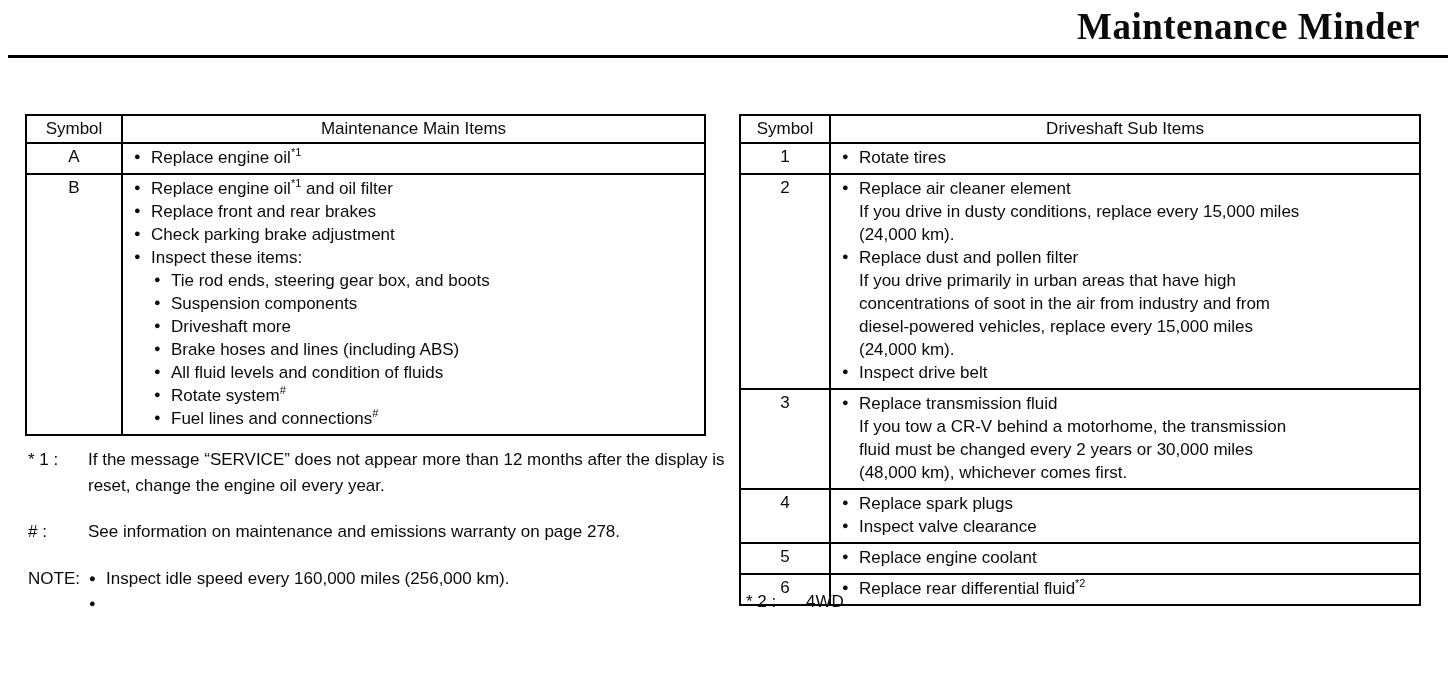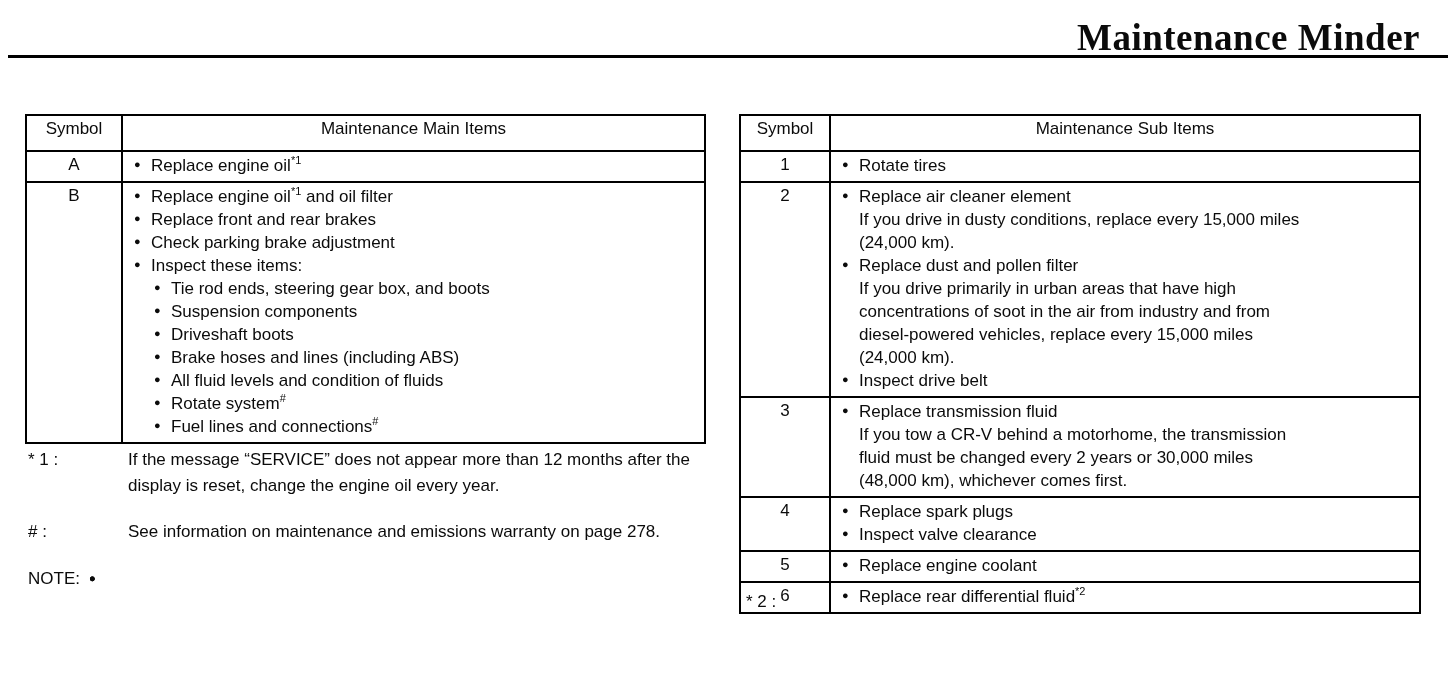--- a/index.html
+++ b/index.html
@@ -14,7 +14,7 @@
 
   .title {
     position: absolute;
-    top: 16px;
+    top: 5px;
     right: 36px;
     font-family: "Liberation Serif", serif;
     font-weight: bold;

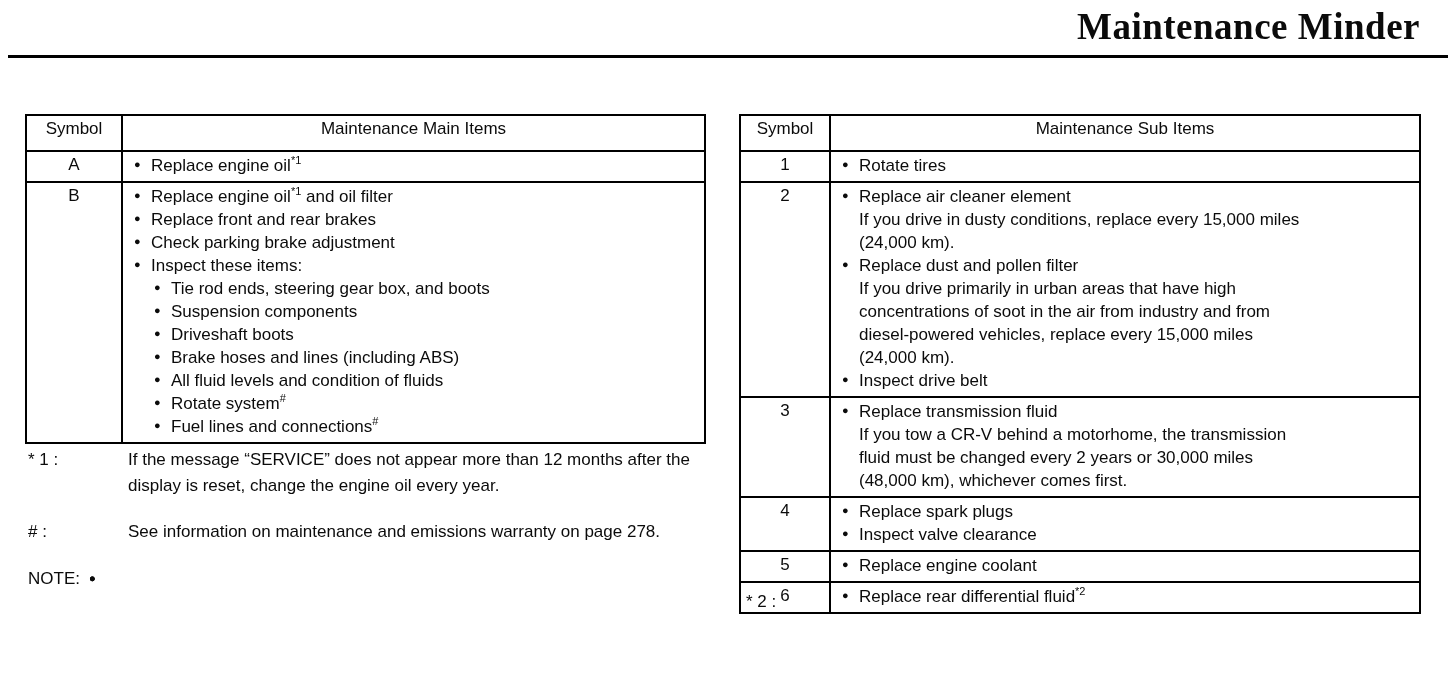--- a/index.html
+++ b/index.html
@@ -52,7 +52,7 @@
   .mtable th {
     font-weight: normal;
     text-align: center;
-    padding: 1px 2px 10px;
+    padding: 1px 2px 2px;
   }
   td.sym { text-align: center; padding-top: 1px; }
   td.items { padding: 2px 6px 4px 10px; }

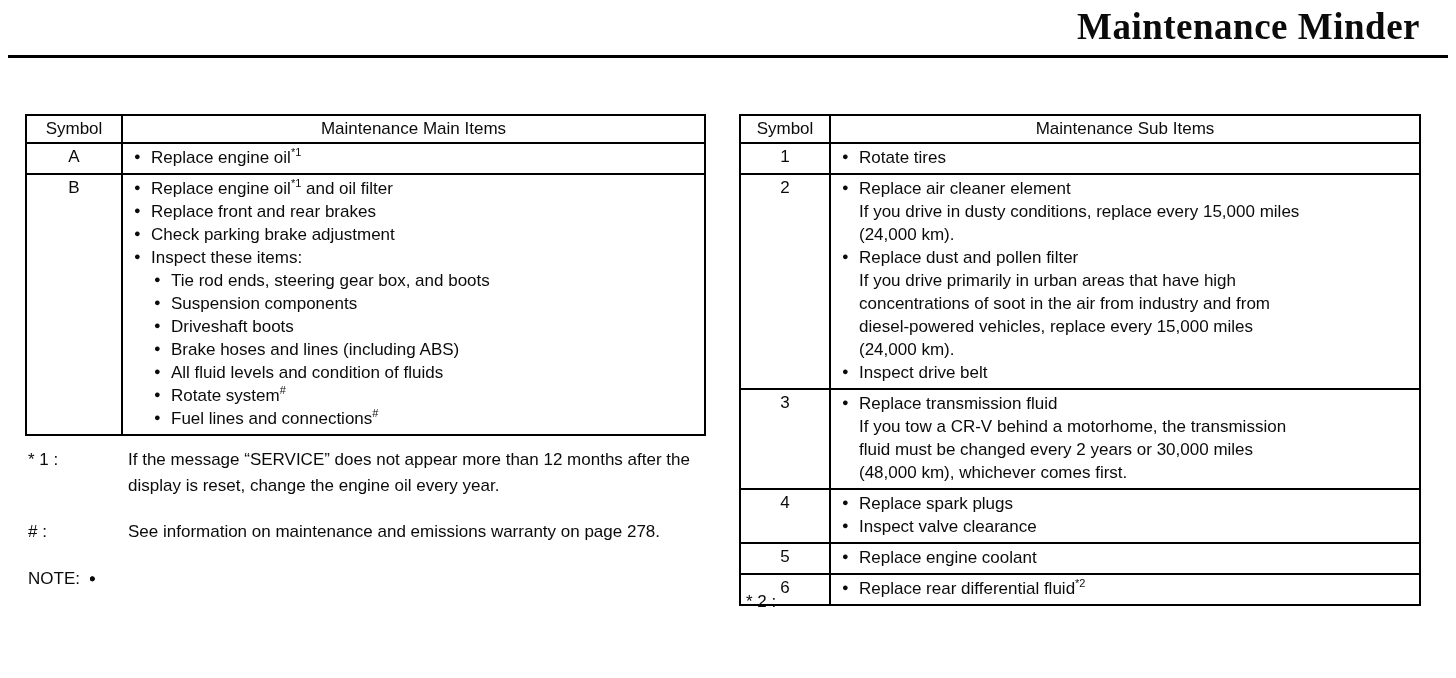--- a/index.html
+++ b/index.html
@@ -177,7 +177,7 @@
     <thead>
       <tr>
         <th>Symbol</th>
-        <th>Maintenance Sub Items</th>
+        <th>Driveshaft Sub Items</th>
       </tr>
     </thead>
     <tbody>

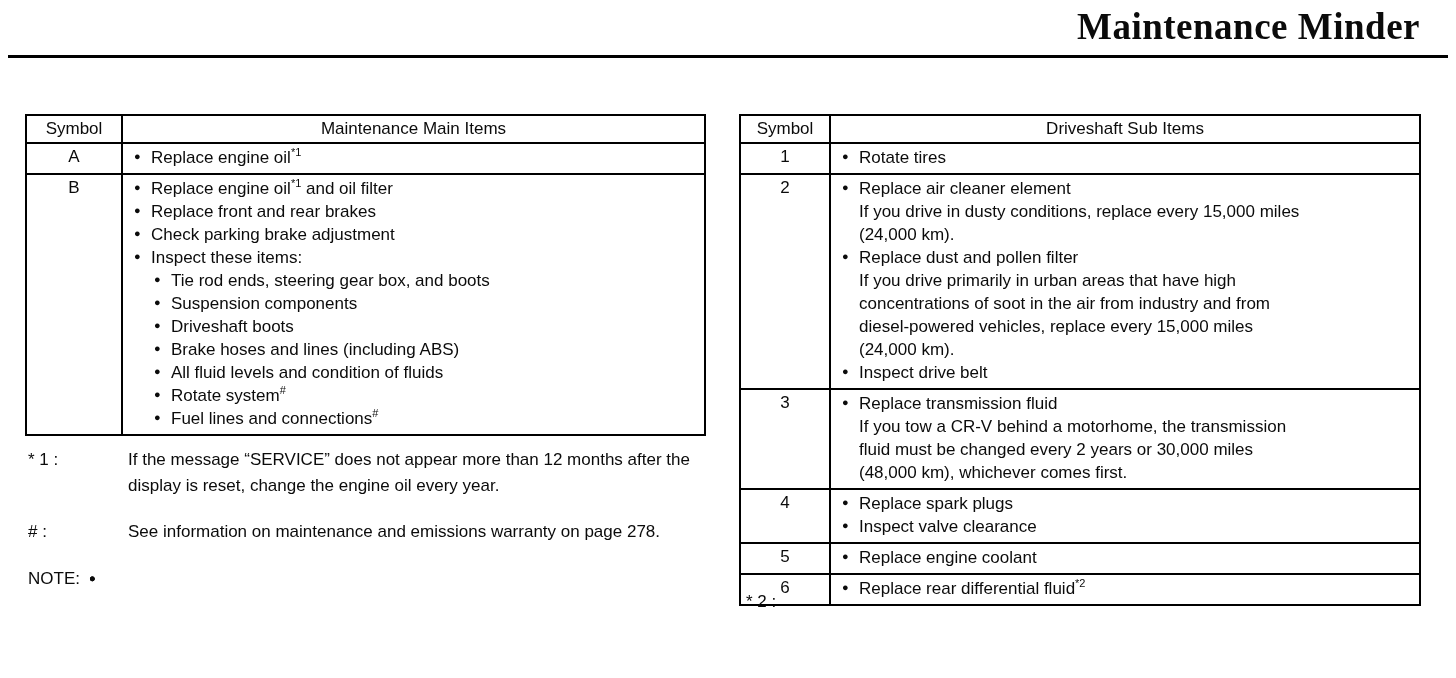--- a/index.html
+++ b/index.html
@@ -145,7 +145,7 @@
             </div>
             <div class="li">
               <span class="bullet">●</span>
-              <span class="t">Driveshaft boots</span>
+              <span class="t">Driveshaft more</span>
             </div>
             <div class="li">
               <span class="bullet">●</span>

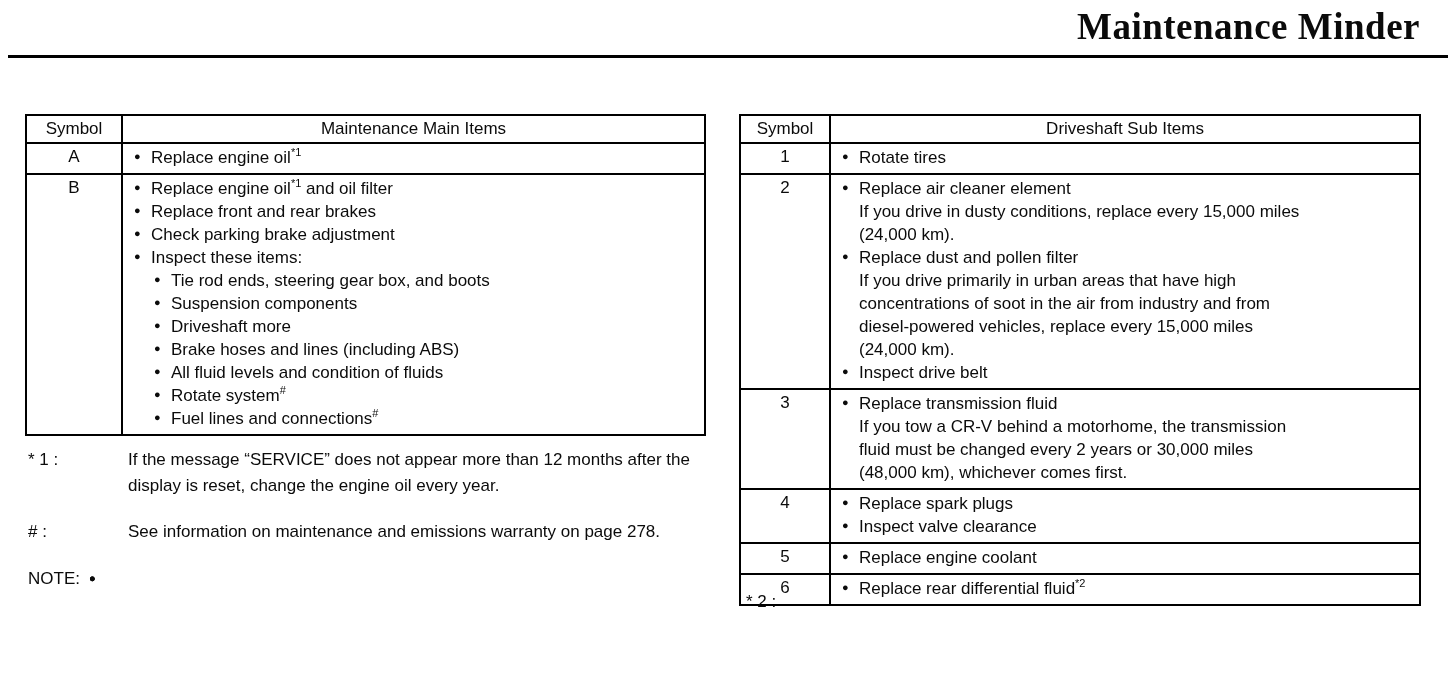--- a/index.html
+++ b/index.html
@@ -77,7 +77,7 @@
     line-height: 26px;
   }
   .fn-label { flex: none; width: 60px; white-space: nowrap; }
-  .fn-text  { flex: 1; margin-left: 40px; }
+  .fn-text  { flex: 1; }
   #fn-star1 { left: 28px; top: 447px; width: 700px; }
   #fn-hash  { left: 28px; top: 519px; width: 700px; }
   #note-block { left: 28px; top: 566px; width: 680px; justify-content: flex-end; }

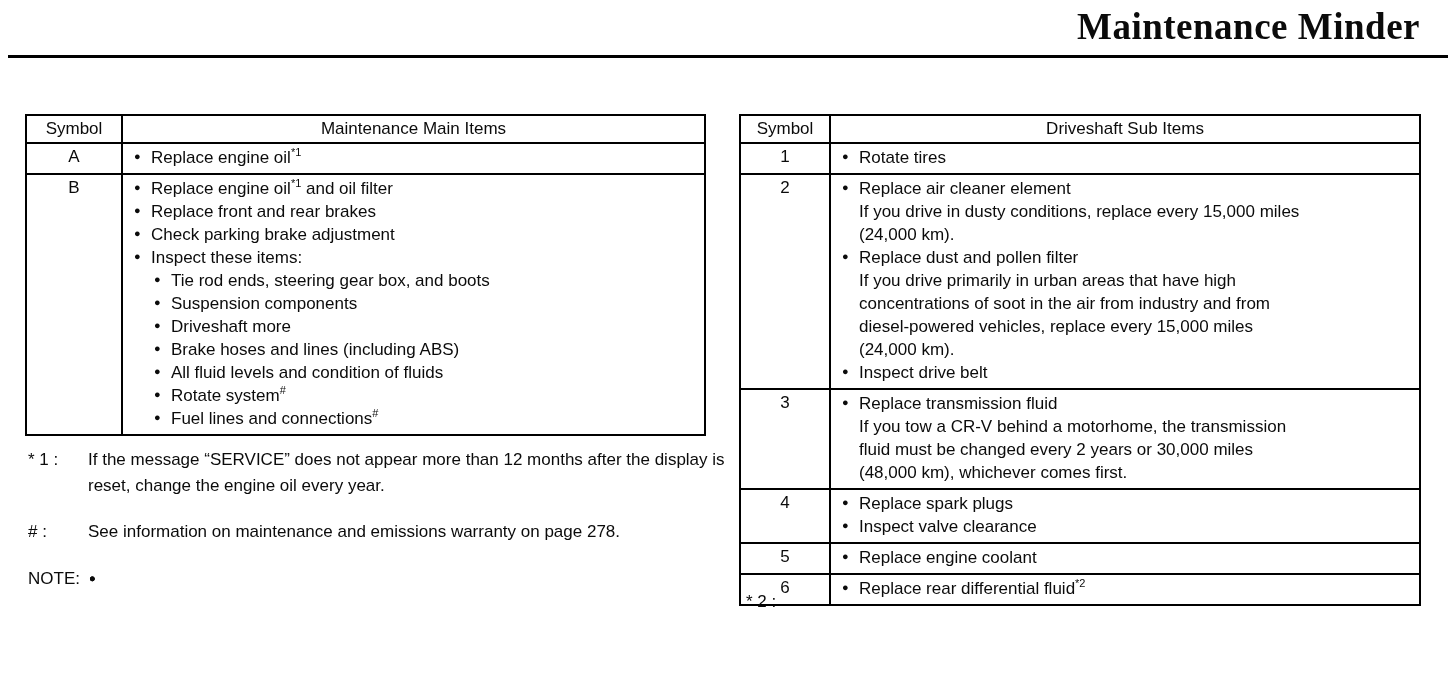--- a/index.html
+++ b/index.html
@@ -271,6 +271,7 @@
       </div>
       <div class="li">
         <span class="bullet">●</span>
+        <span class="t">Inspect idle speed every 160,000 miles (256,000 km).</span>
       </div>
       <div class="li">
         <span class="bullet">●</span>

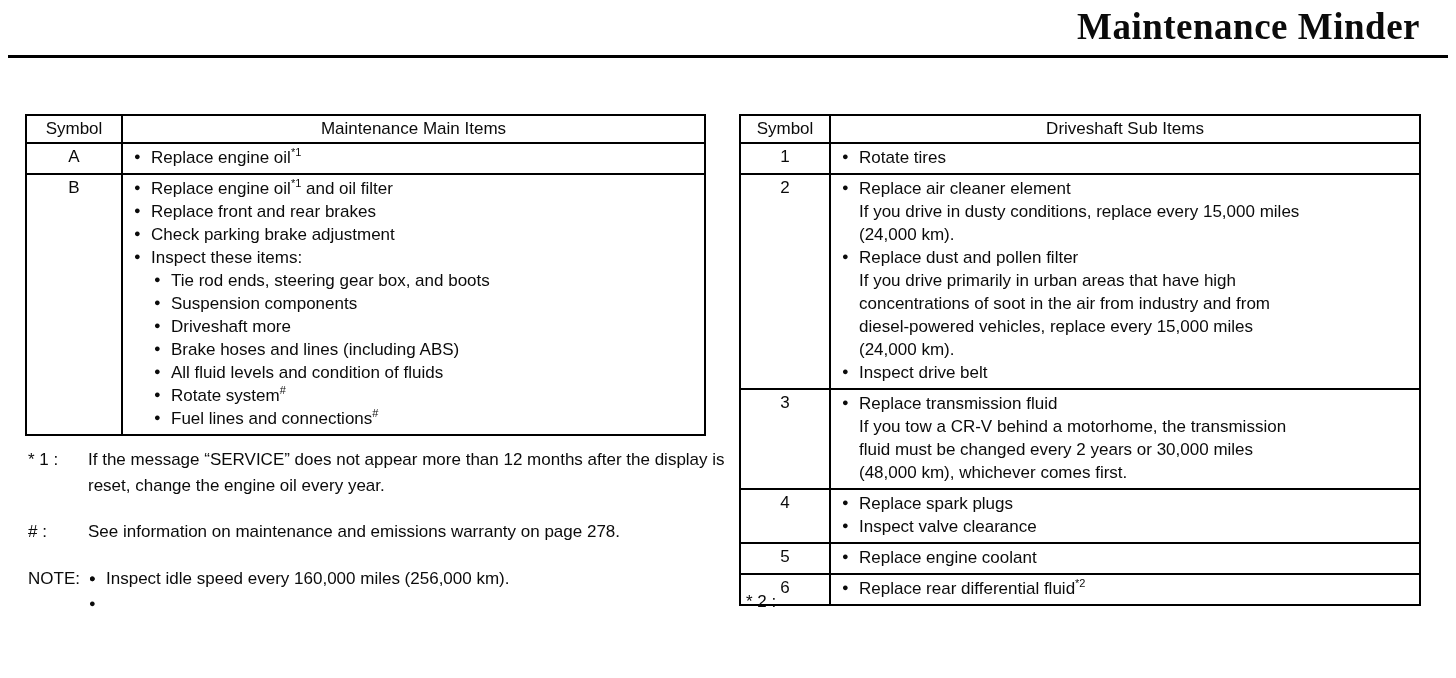--- a/index.html
+++ b/index.html
@@ -281,6 +281,7 @@
 
   <div class="fn" id="fn-star2">
     <span class="fn-label">* 2 :</span>
+    <span class="fn-text">4WD</span>
   </div>
 
 </div>

